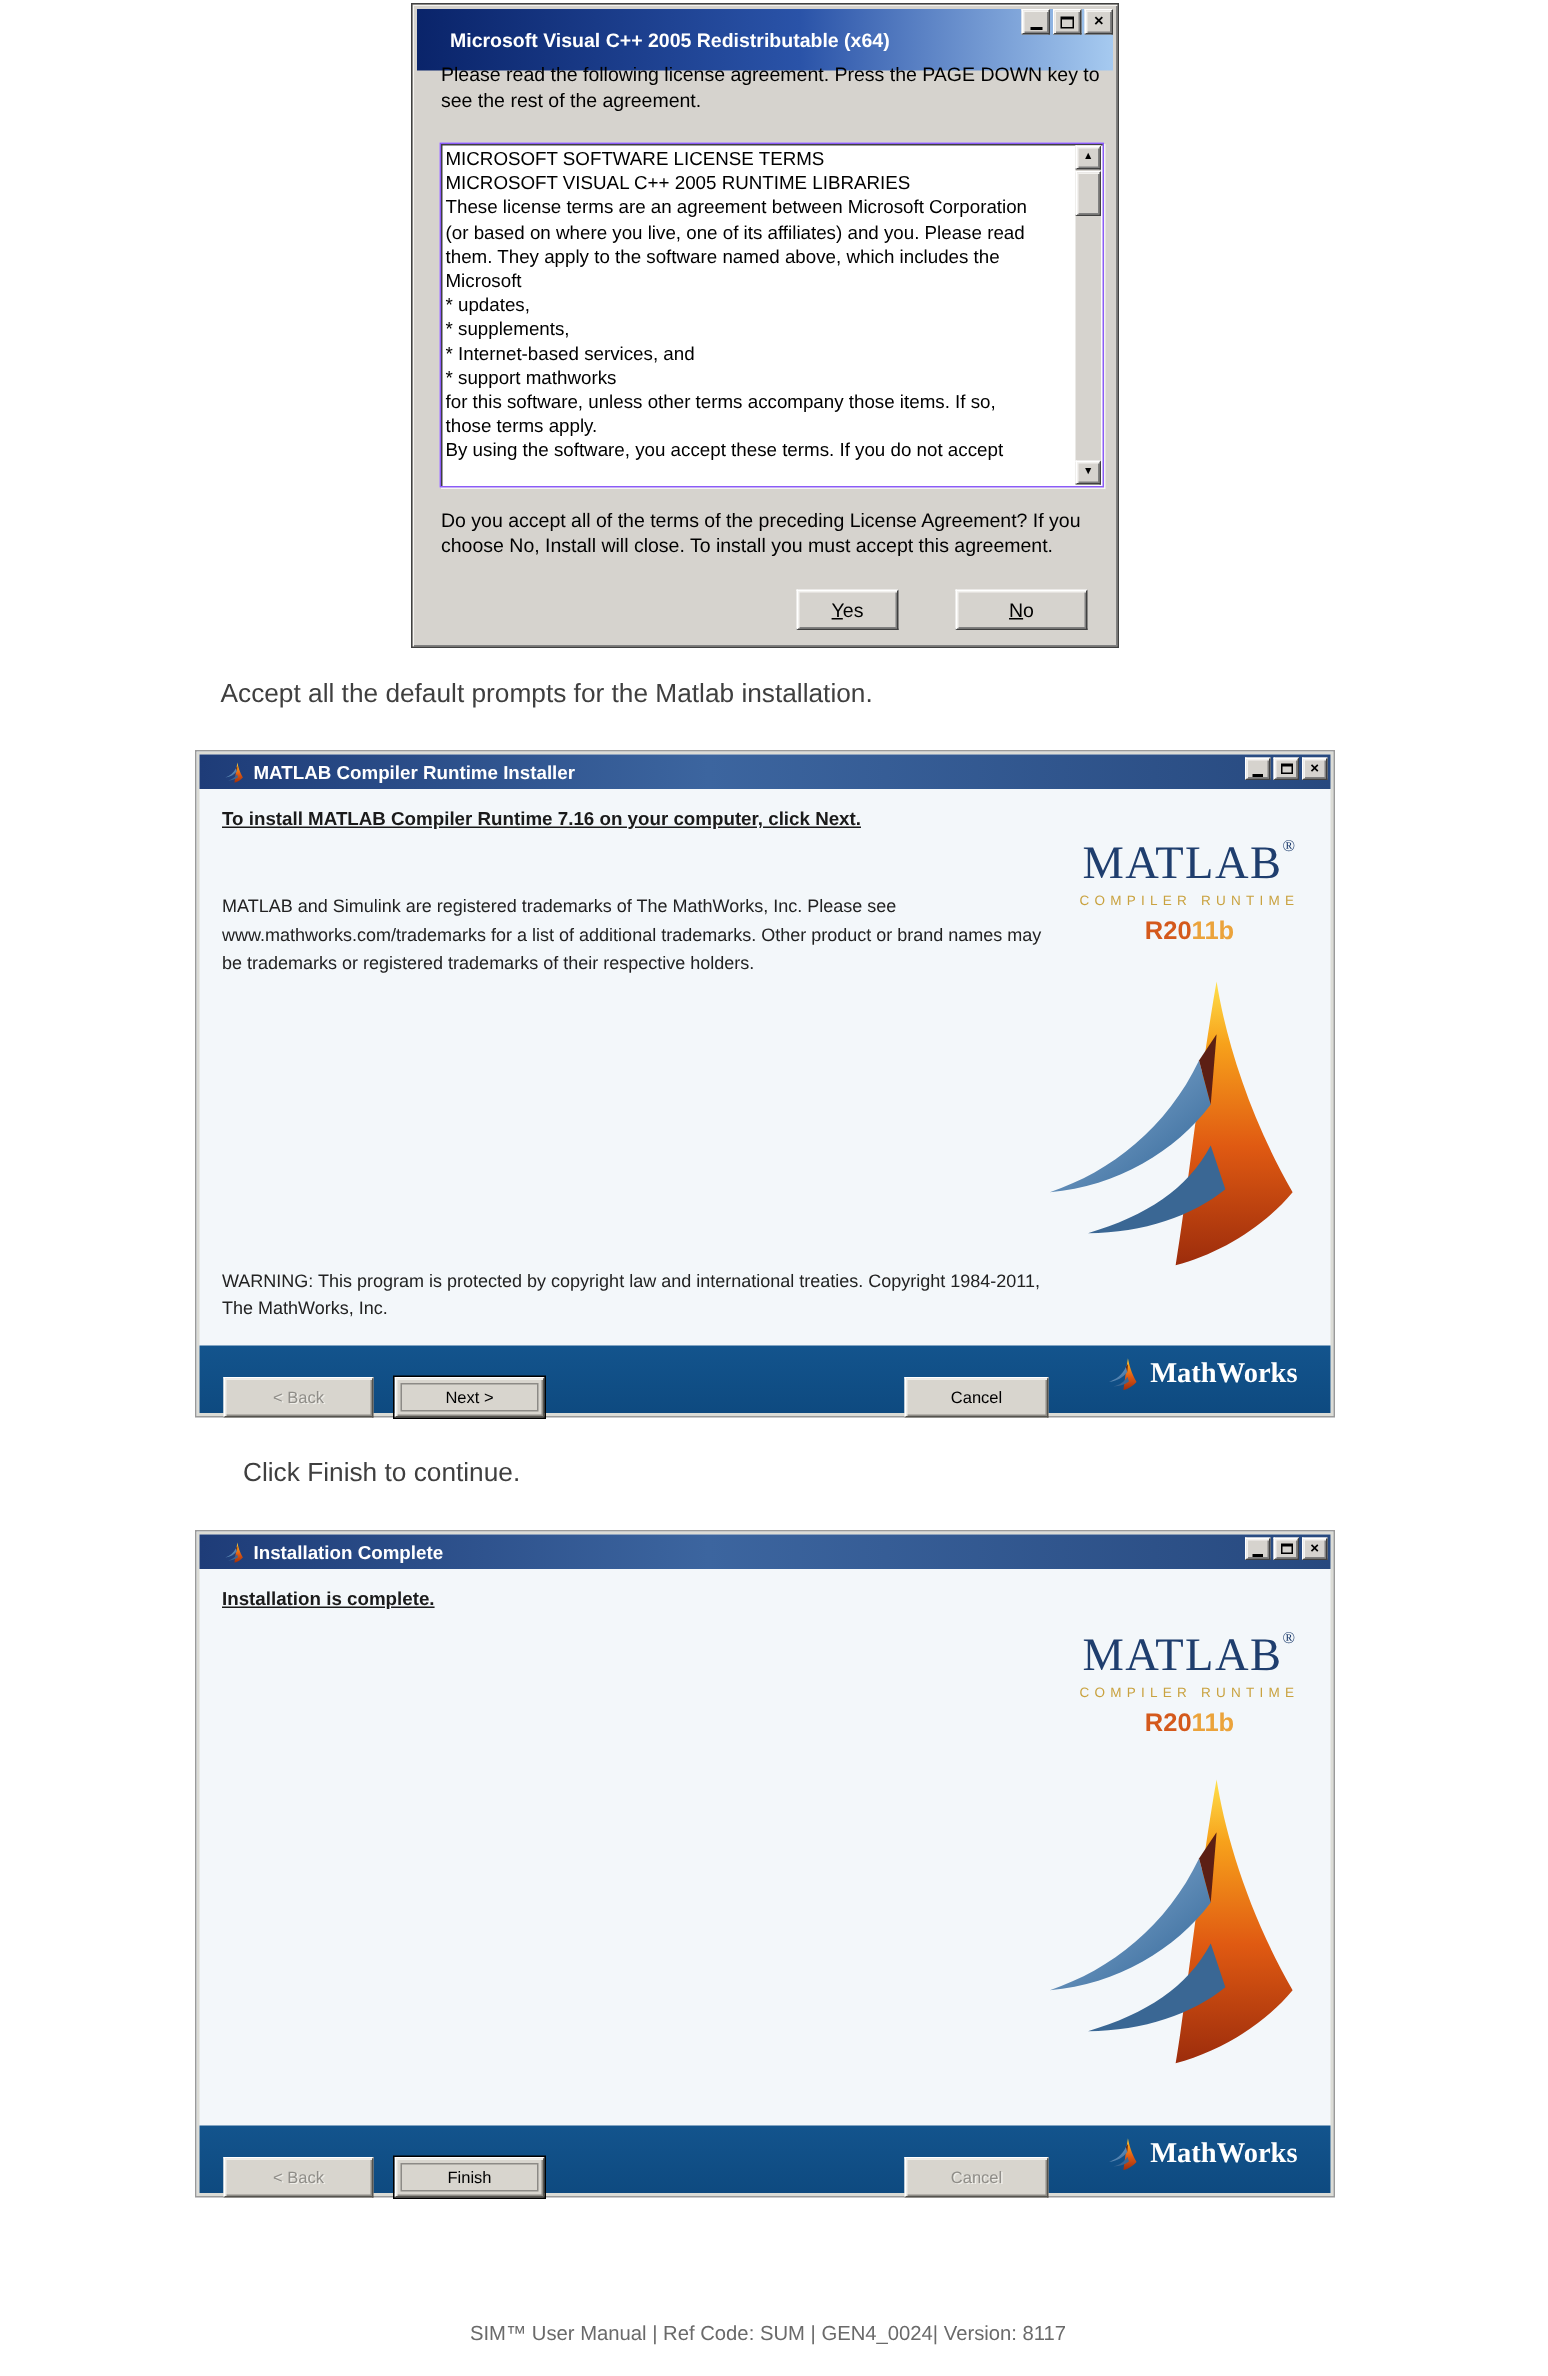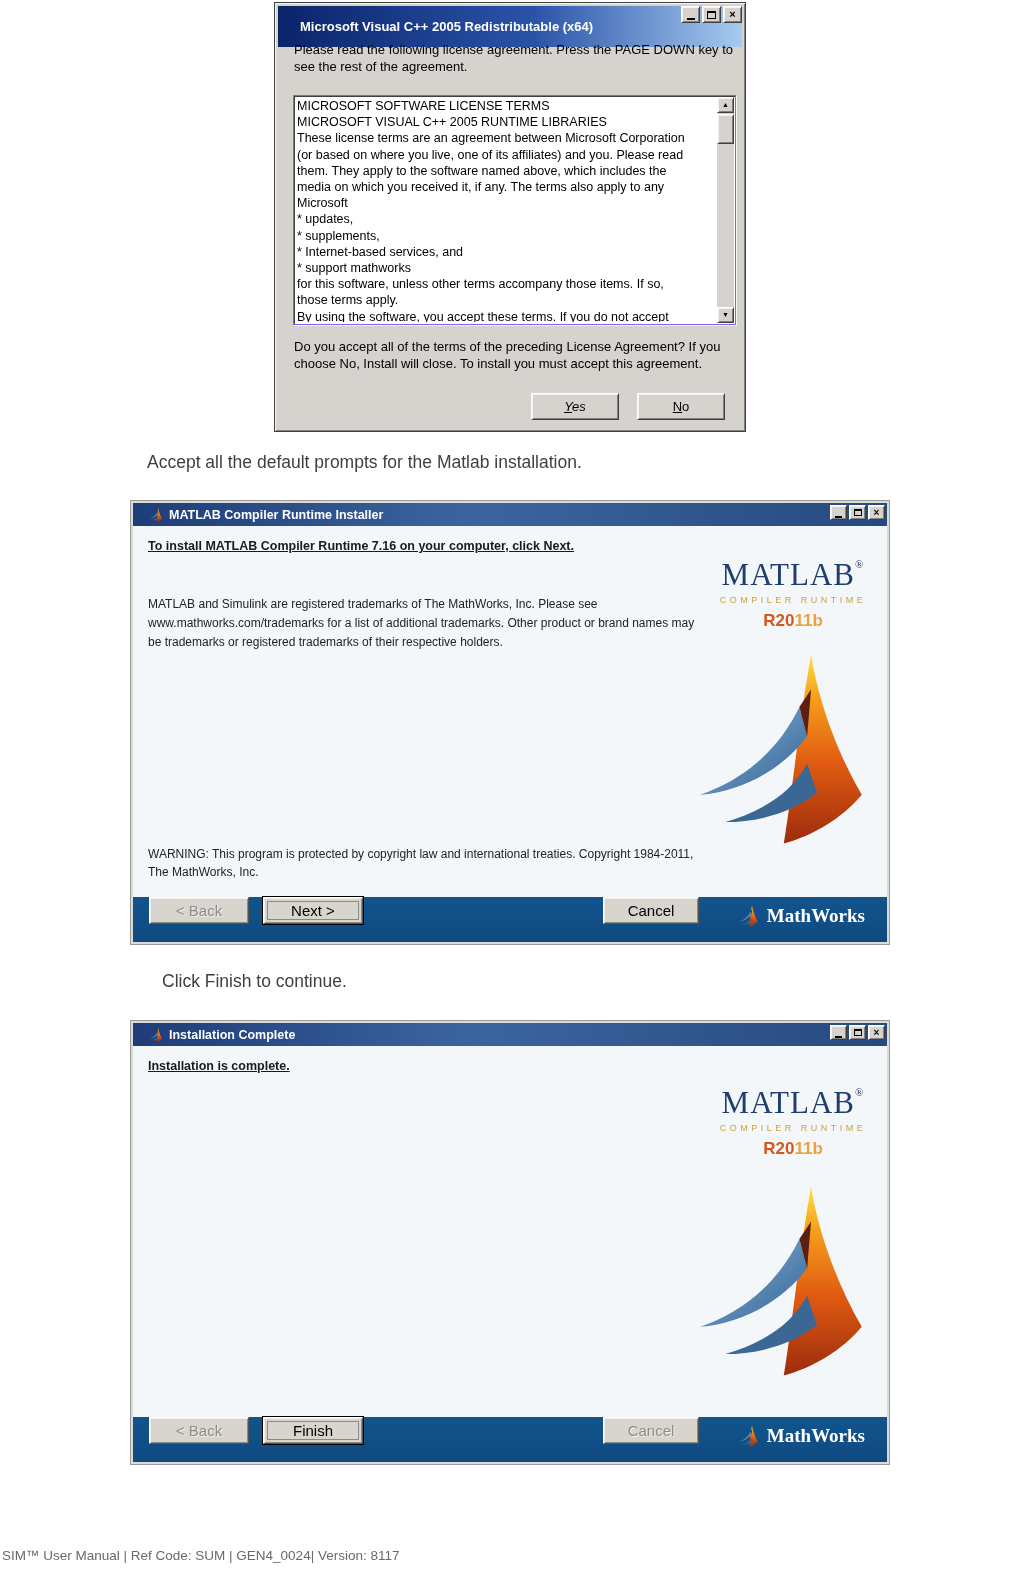--- a/index.html
+++ b/index.html
@@ -153,7 +153,6 @@
         <div>These license terms are an agreement between Microsoft Corporation</div>
         <div>(or based on where you live, one of its affiliates) and you.  Please read</div>
         <div>them.  They apply to the software named above, which includes the</div>
-        <div>media on which you received it, if any.  The terms also apply to any</div>
         <div>Microsoft</div>
         <div>* updates,</div>
         <div>* supplements,</div>

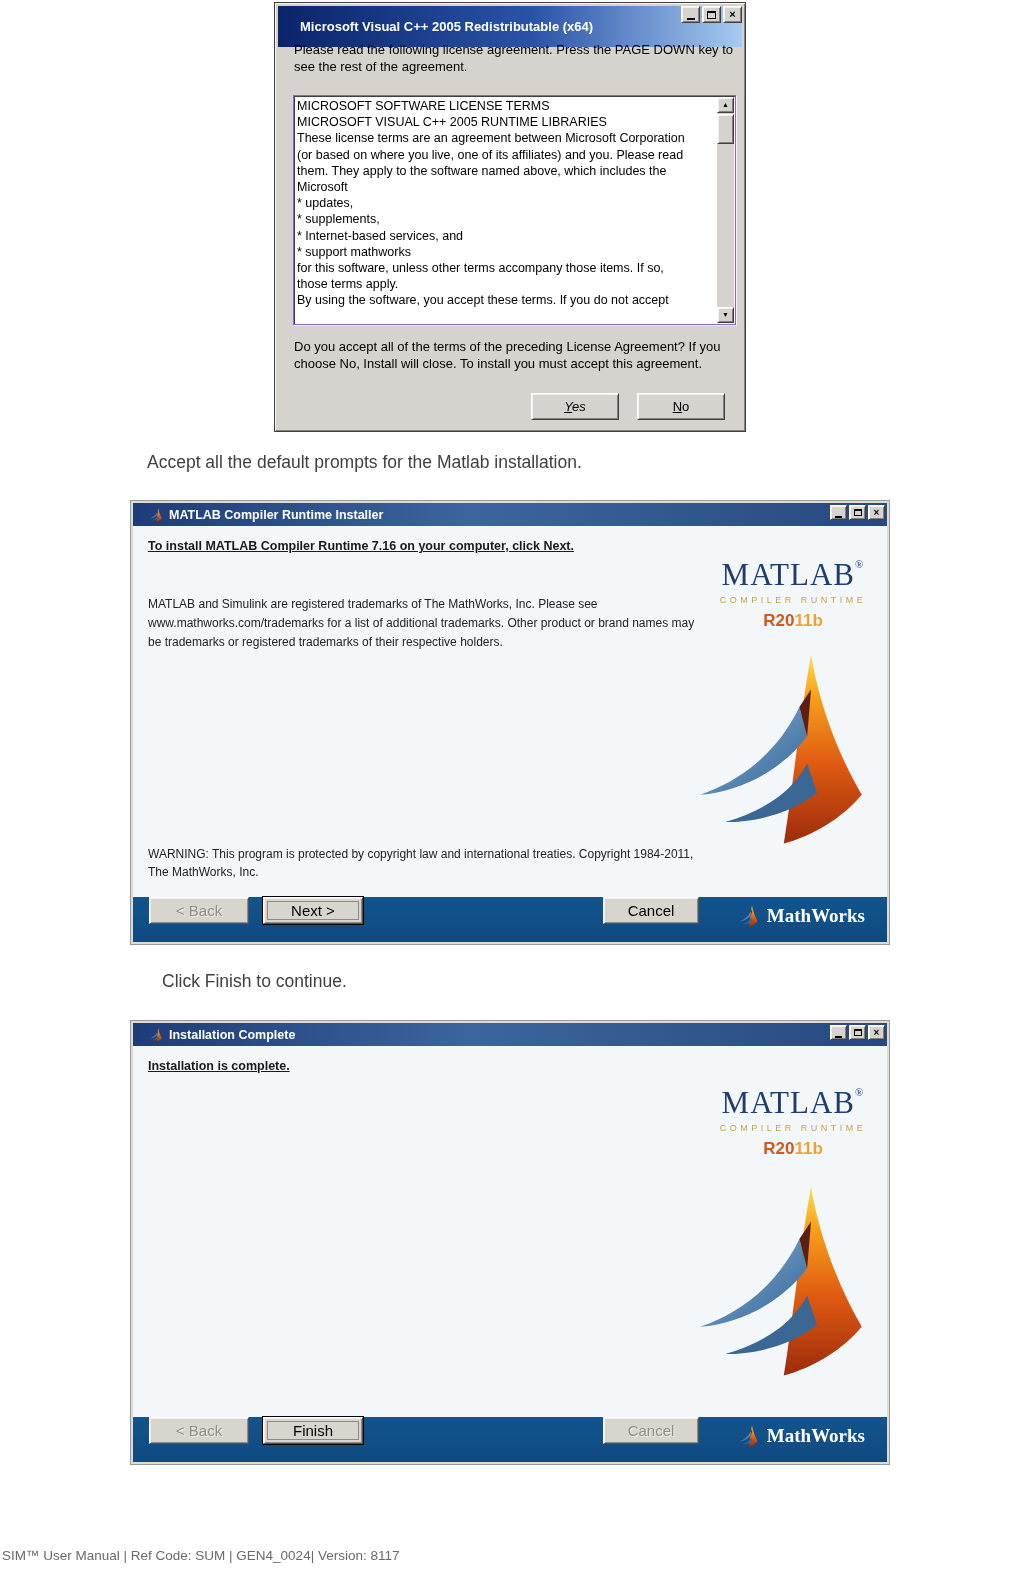--- a/index.html
+++ b/index.html
@@ -46,7 +46,7 @@
           font-family:"Liberation Sans", sans-serif; font-size:13px; color:#000;
           display:flex; align-items:center; justify-content:center; cursor:default; }
   .u { text-decoration:underline; }
-  .btn-yes { left:256px; top:390px; width:88px;font-style:italic; }
+  .btn-yes { left:256px; top:390px; width:68px; }
   .btn-no  { left:362px; top:390px; width:88px; }
 
   

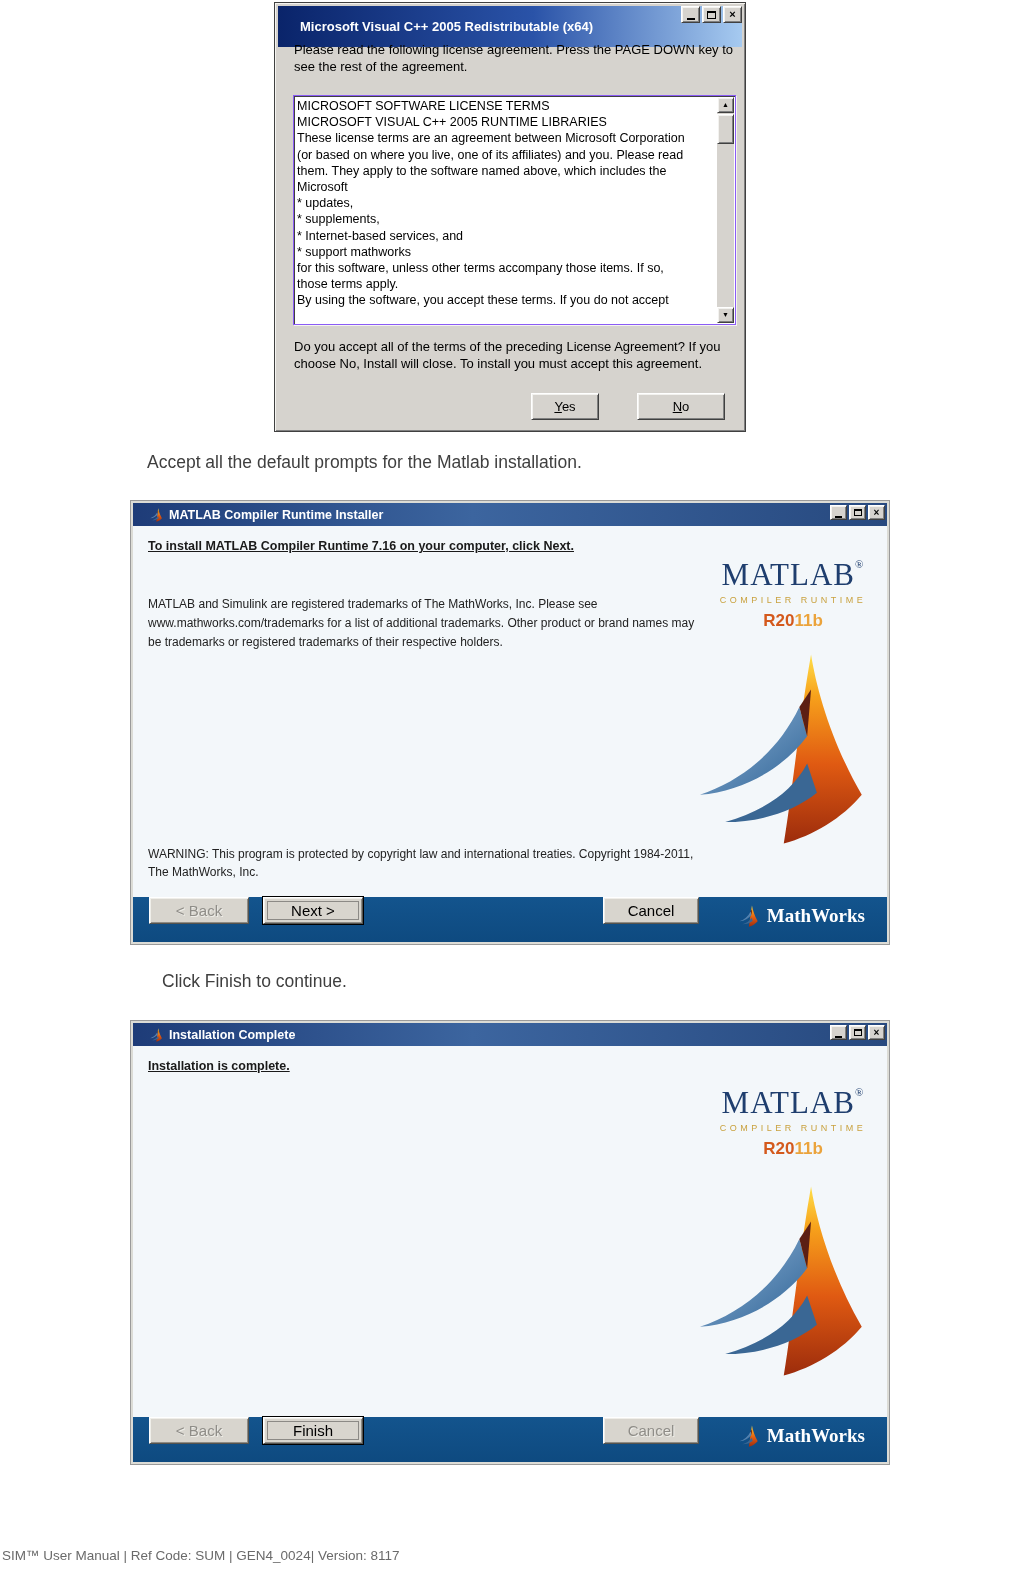--- a/index.html
+++ b/index.html
@@ -89,10 +89,10 @@
   .mlwin-2 .ml-membrane { left:565px; top:160px; }
   .ml-bottombar { position:absolute; left:2px; right:2px; bottom:2px; height:45px;
           background:linear-gradient(180deg,#13548d,#0e4a80); }
-  .ml-btn { position:absolute; top:0; height:27px; background:#d8d5ce; border:1px solid;
+  .ml-btn { position:absolute; top:21px; height:27px; background:#d8d5ce; border:1px solid;
           border-color:#ffffff #55534e #55534e #ffffff;
           box-shadow: inset 1px 1px 0 #efeee9, inset -1px -1px 0 #8d8b85;
-          font-size:15px; color:#000; display:flex; align-items:center; justify-content:center; }
+          font-size:11px; color:#000; display:flex; align-items:center; justify-content:center; }
   .ml-btn.disabled { color:#8f8d88; text-shadow:1px 1px 0 #efeee9; }
   .ml-btn.focused { outline:1px solid #000; box-shadow: inset 1px 1px 0 #efeee9,
           inset -1px -1px 0 #8d8b85, inset 0 0 0 3px #d8d5ce, inset 0 0 0 4px rgba(0,0,0,.35); }

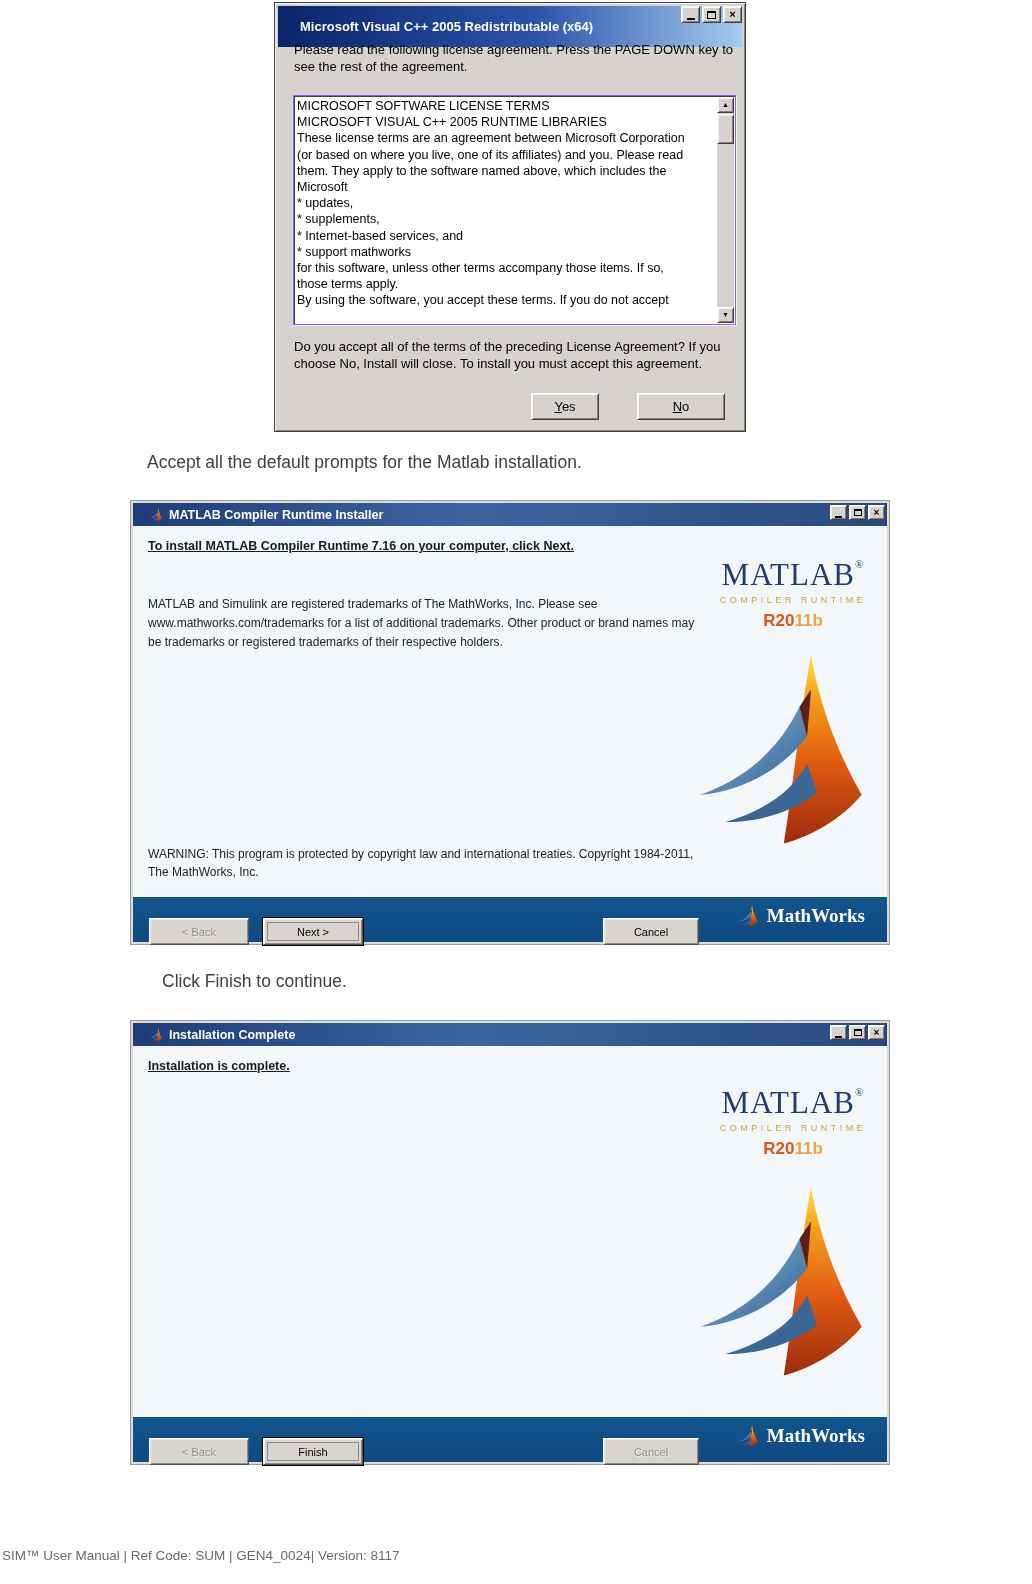--- a/index.html
+++ b/index.html
@@ -54,7 +54,7 @@
   .caption-accept { left:147px; top:452px; }
   .caption-finish { left:162px; top:971px; }
   .footer { position:absolute; left:0; right:10px; top:1548px; display:flex;
-          justify-content:flex-start; font-size:13.5px; color:#6a6a6a; }
+          justify-content:center; font-size:13.5px; color:#6a6a6a; }
   .footer-left { padding-left:2px; }
 
   

